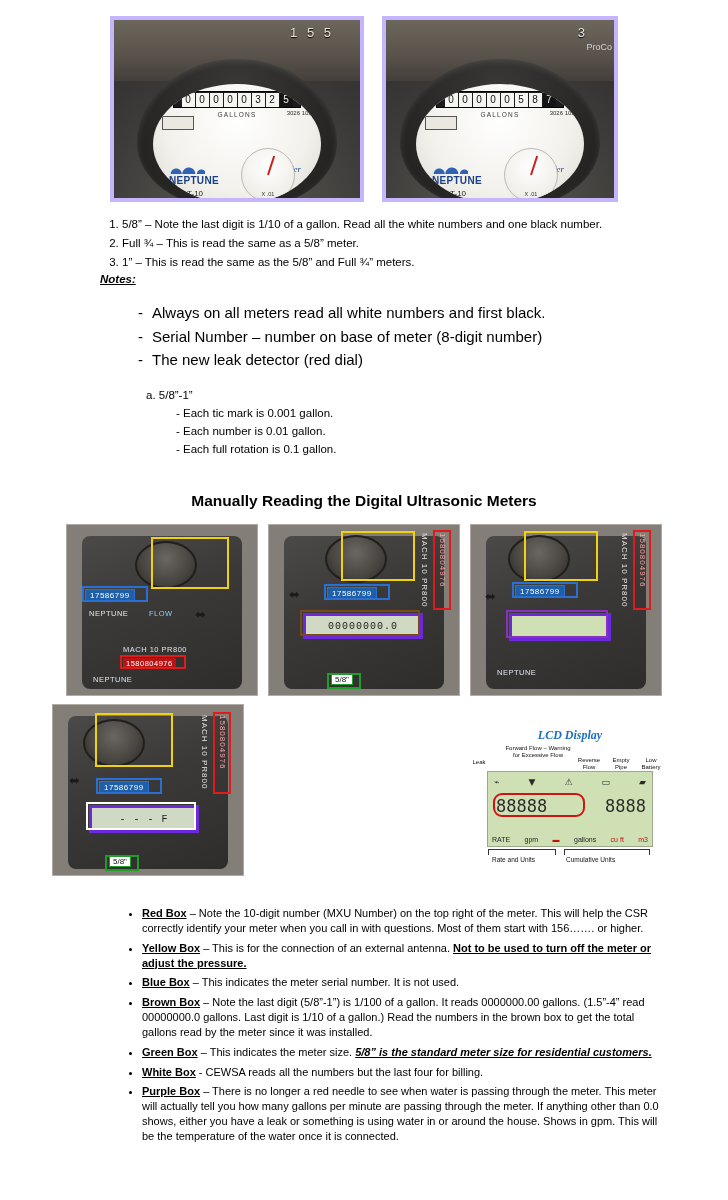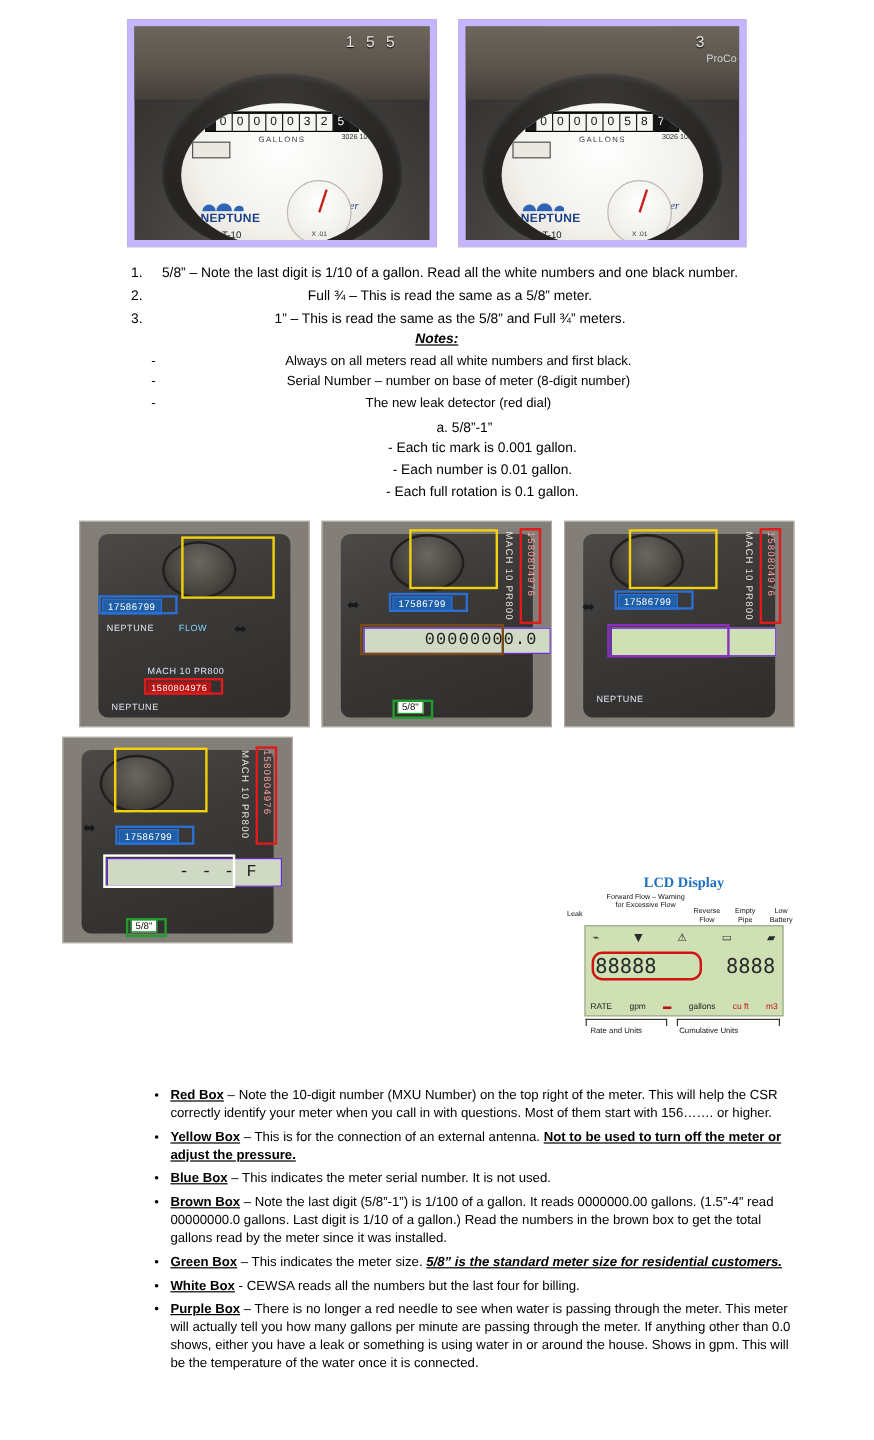--- a/index.html
+++ b/index.html
@@ -49,7 +49,7 @@
     height: 178px;
     position: relative;
     overflow: hidden;
-    border: 6px solid #c4b5fd;
+    border: 4px solid #c4b5fd;
     background: #8e8a84;
   }
   .meter-photo.small { width: 228px; }

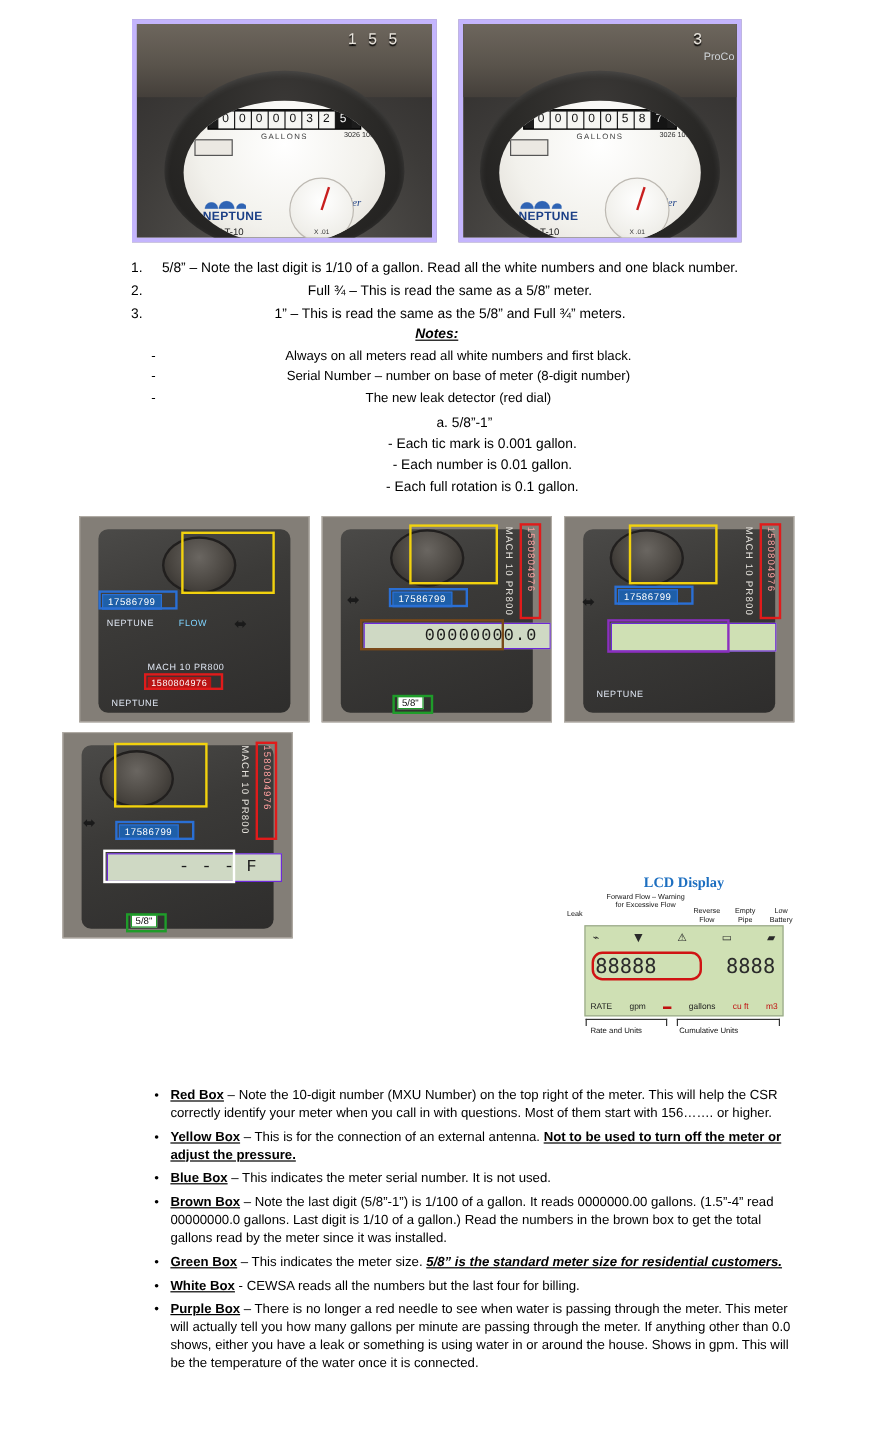--- a/index.html
+++ b/index.html
@@ -207,7 +207,6 @@
   .content {
     margin: 0 auto;
     width: 528px;
-    text-align: center;
   }
   ol.numbered {
     margin: 14px 0 0 0;

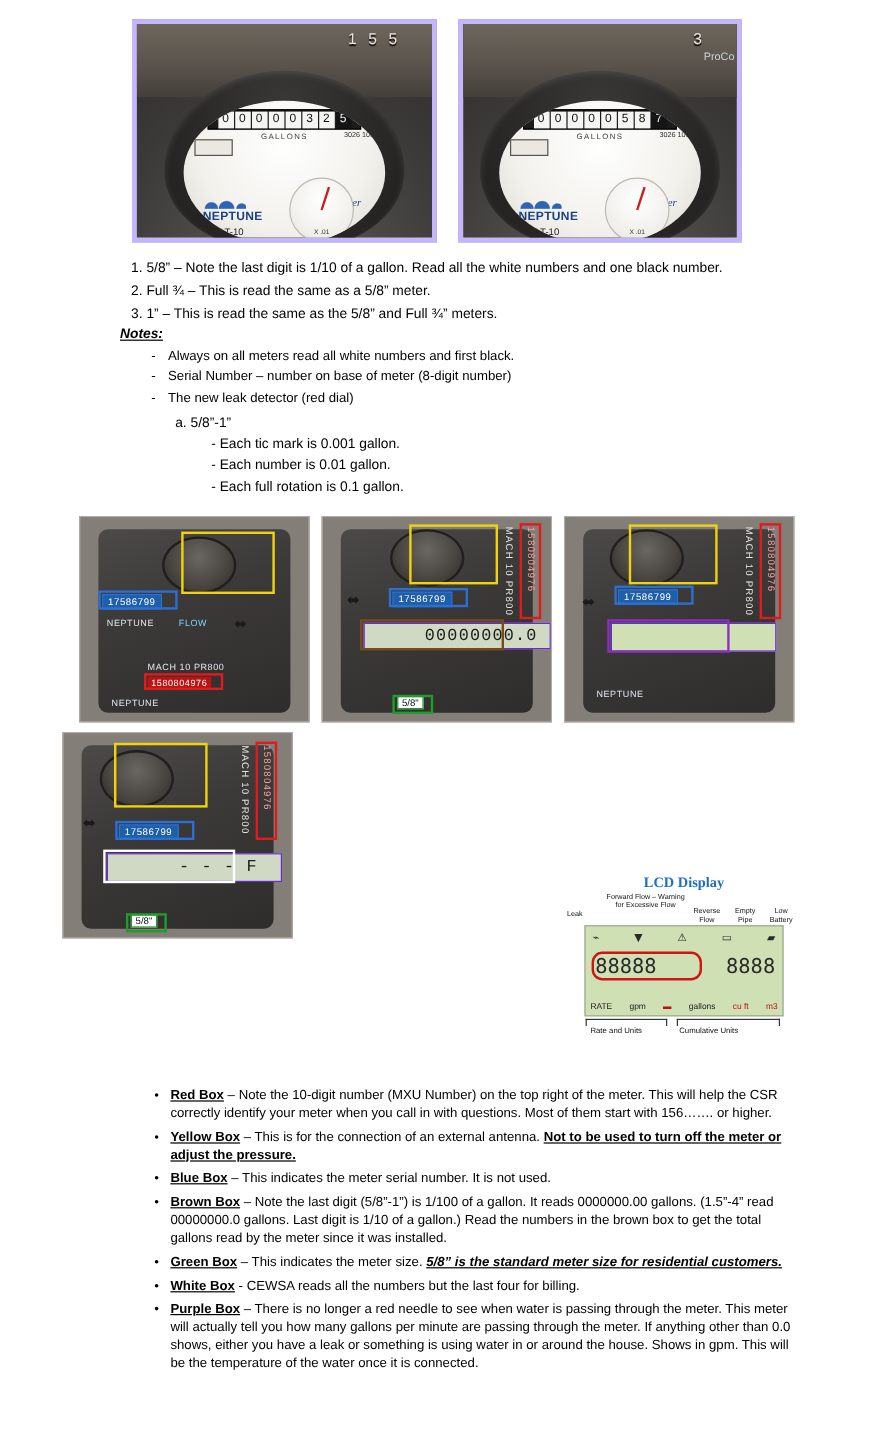--- a/index.html
+++ b/index.html
@@ -226,10 +226,10 @@
   }
   ul.dashes {
     list-style: none;
-    margin: 4px;
+    margin: 16px;
     padding-left: 22px;
     font-family: "Liberation Sans", sans-serif;
-    font-size: 11px;
+    font-size: 15px;
     line-height: 1.55;
   }
   ul.dashes > li { position: relative; padding-left: 14px; }

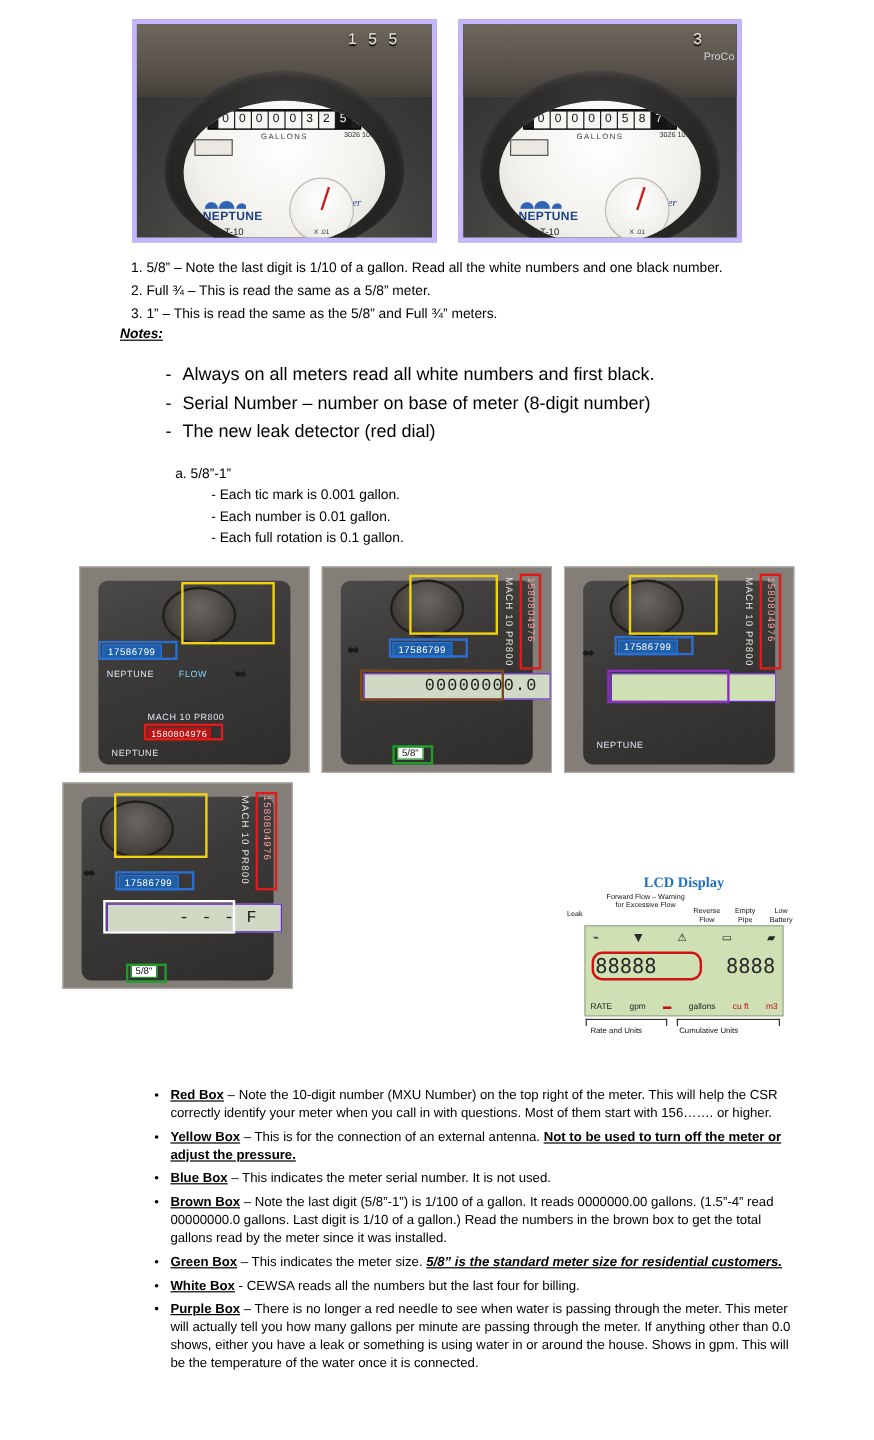--- a/index.html
+++ b/index.html
@@ -570,6 +570,9 @@
     <div class="sub-dash">- Each full rotation is 0.1 gallon.</div>
   </div>
 
+  <div style="margin-top:34px;">
+    <div class="h2">Manually Reading the Digital Ultrasonic Meters</div>
+  </div>
 
   <div class="photo-row-2">
 

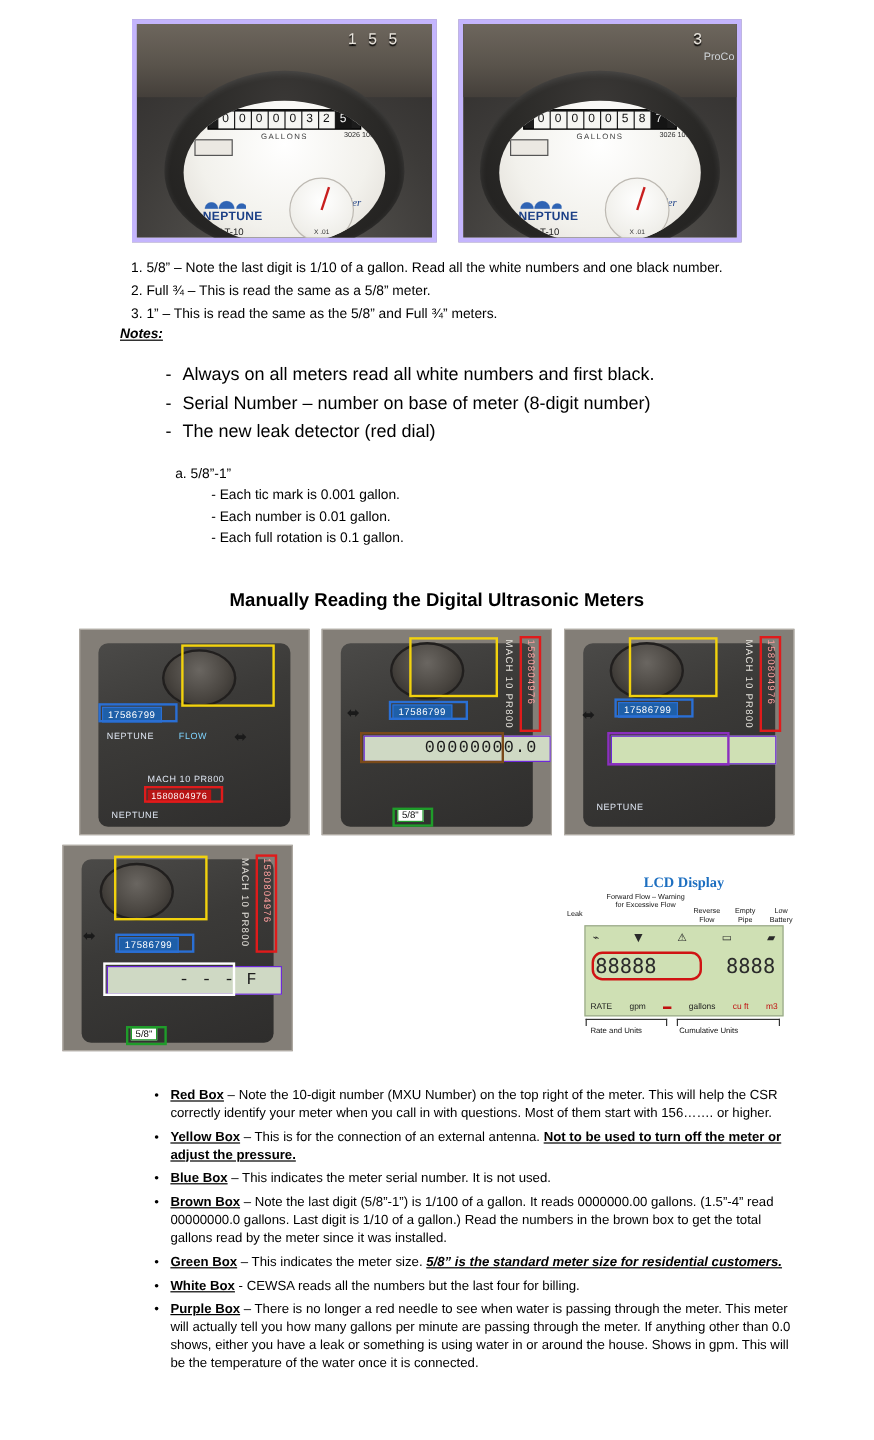--- a/index.html
+++ b/index.html
@@ -336,15 +336,14 @@
   .lcd-strip {
     position: absolute;
     background: #cfd9c4;
-    border: 1px solid #6d28d9;
+    border: 3px solid #6d28d9;
     display: flex;
     align-items: center;
     justify-content: center;
     font-family: "Liberation Mono", monospace;
-    font-size: 14px;
+    font-size: 10px;
     color: #1c1c1c;
     letter-spacing: 1px;
-    padding-left: 40px;
   }
   .size-tag {
     position: absolute;

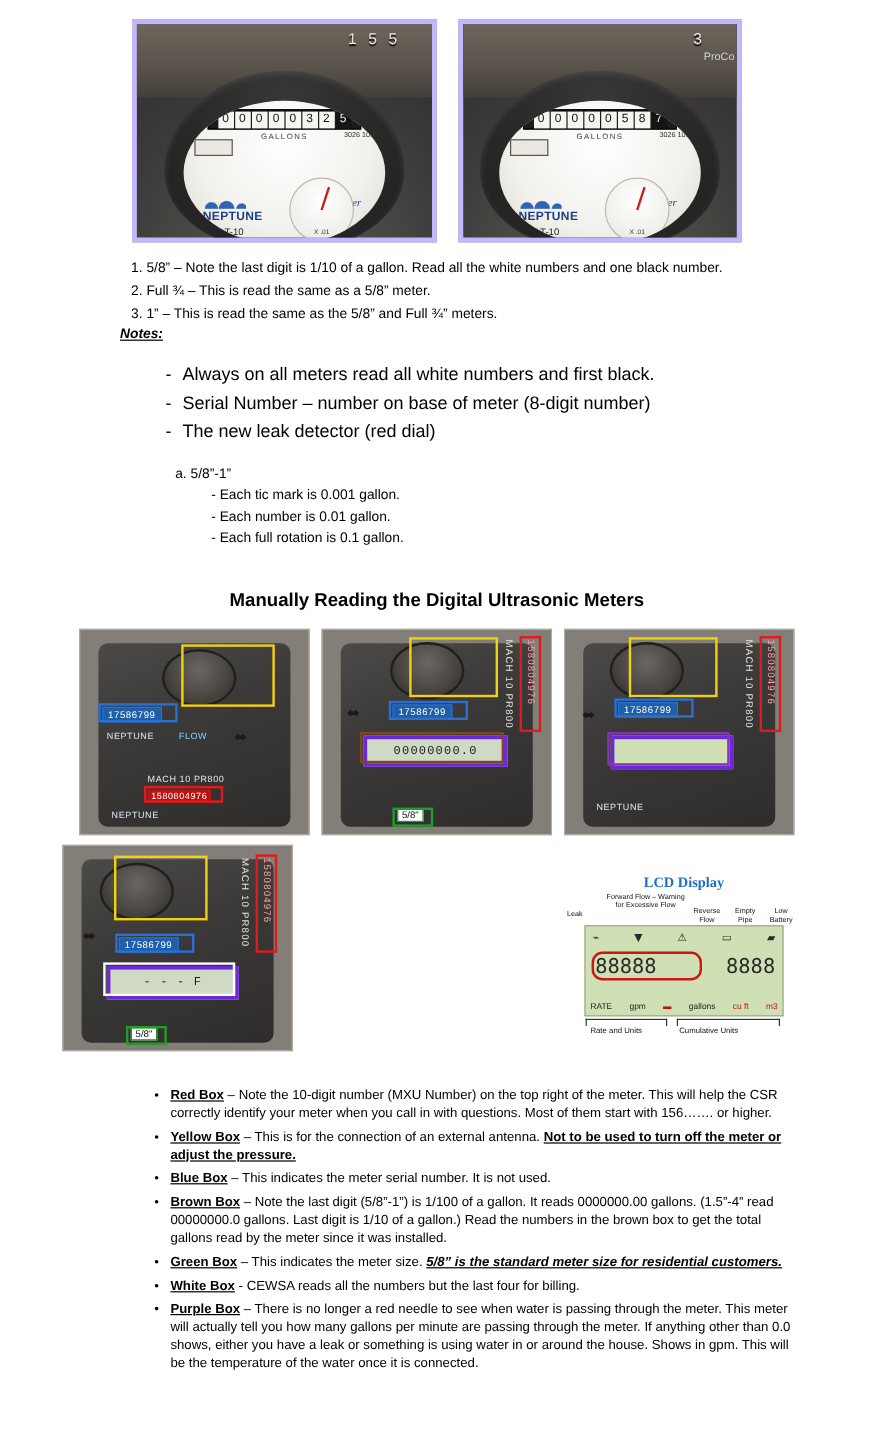--- a/index.html
+++ b/index.html
@@ -377,6 +377,7 @@
   }
   .lcd-title {
     font-family: "Liberation Serif", serif;
+    font-style: italic;
     font-weight: bold;
     font-size: 12px;
     color: #1d6fc0;

